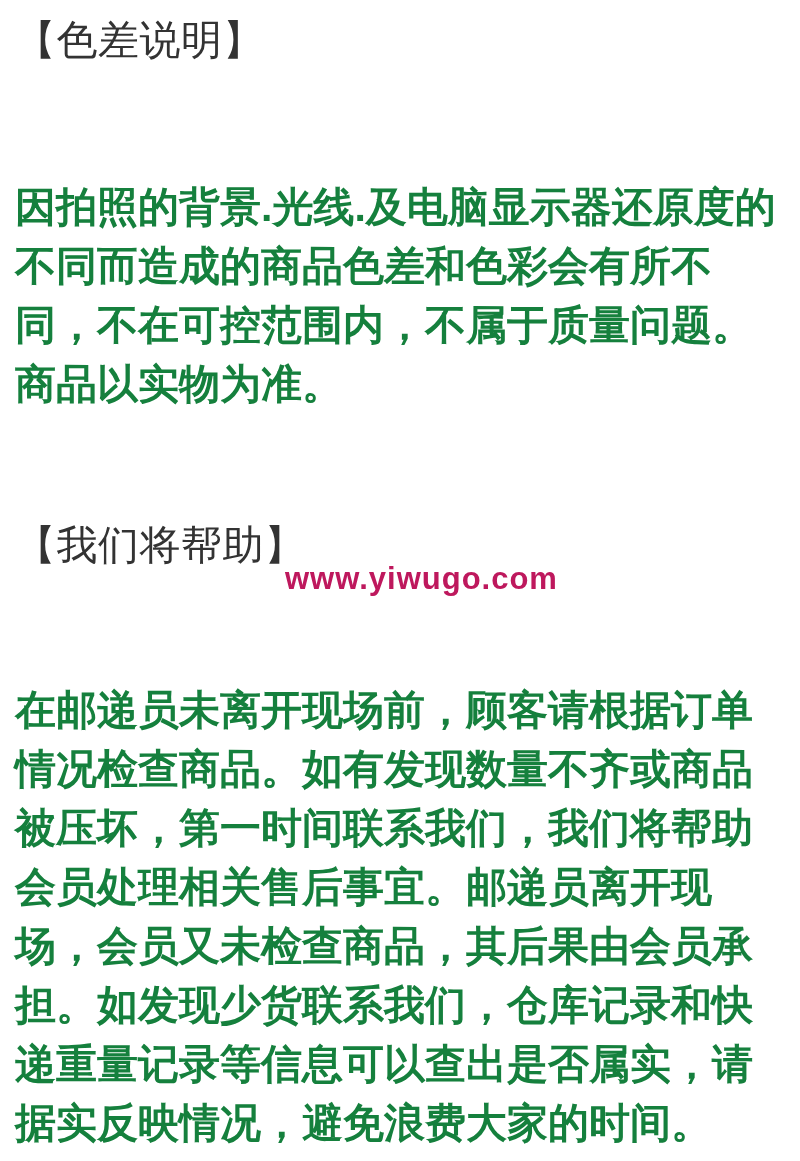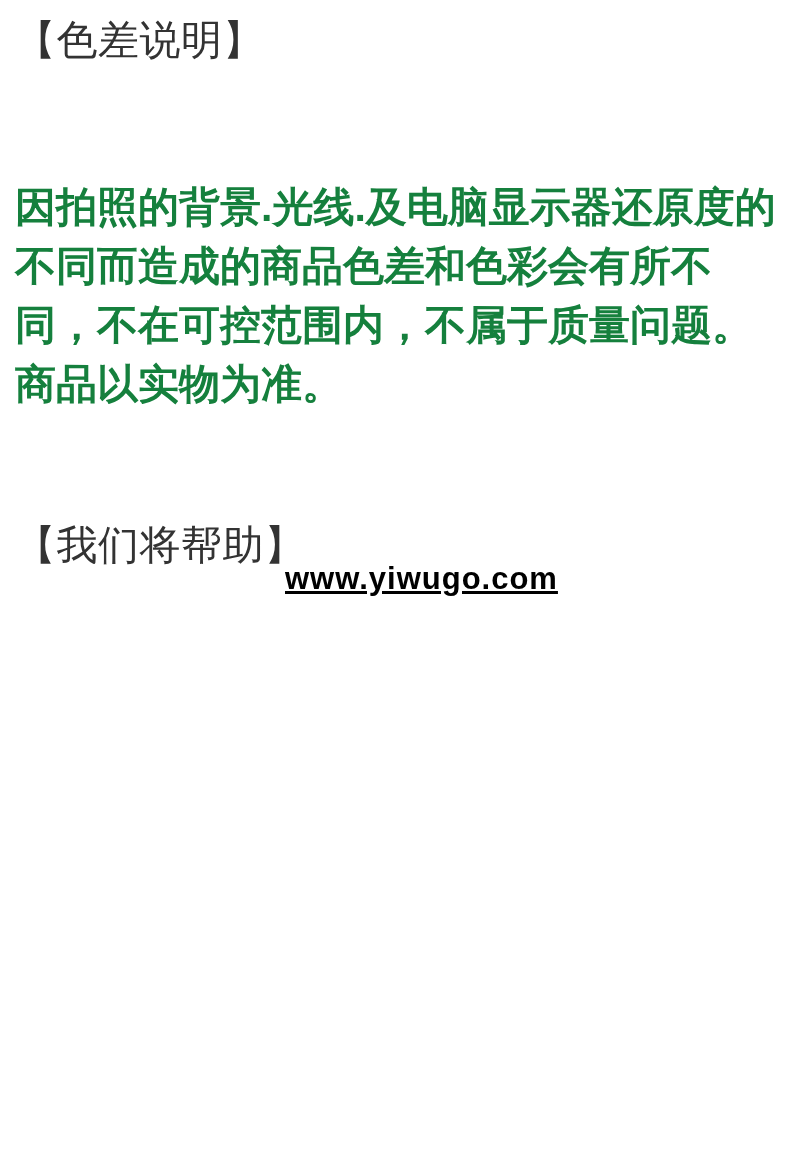--- a/index.html
+++ b/index.html
@@ -48,10 +48,9 @@
     top: 561px;
     font-size: 31px;
     font-weight: 600;
-    color: #000000;
+    color: #be185d;
     letter-spacing: 1px;
     white-space: nowrap;
-    text-decoration: underline;
   }
 </style>
 </head>

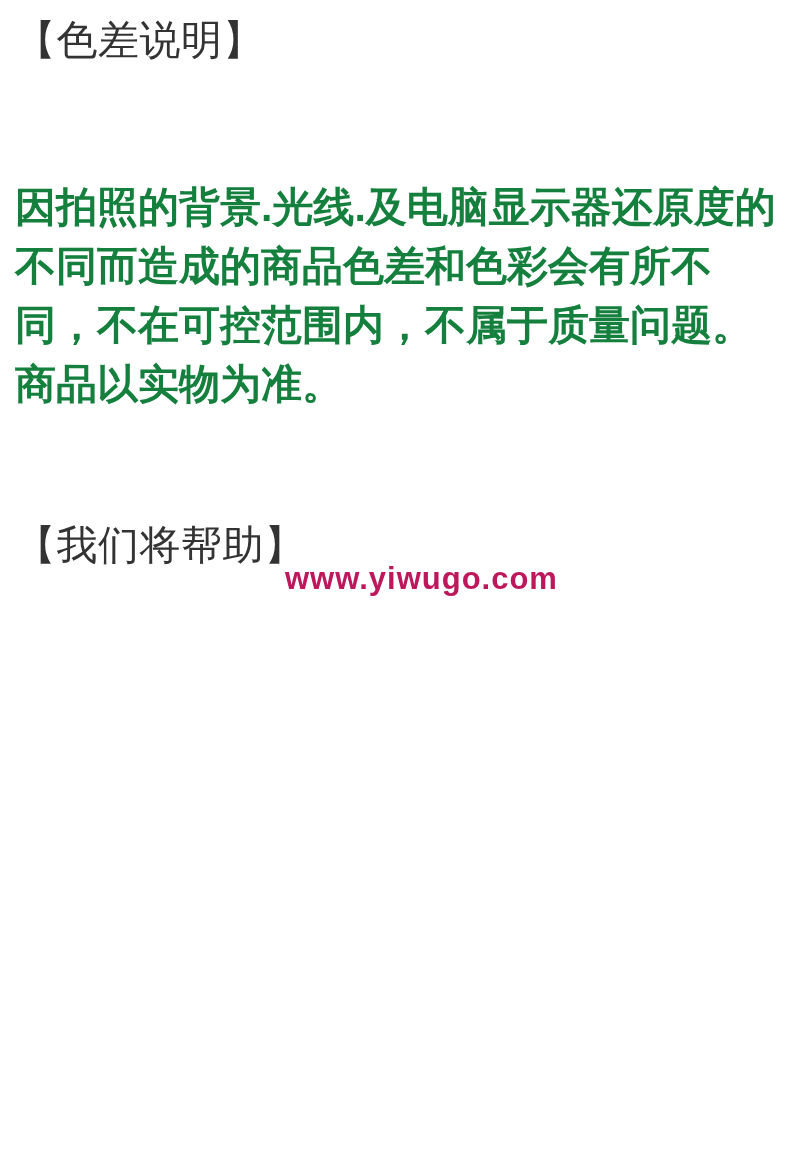--- a/index.html
+++ b/index.html
@@ -69,6 +69,14 @@
 
   <div class="watermark">www.yiwugo.com</div>
 
+  <p class="body-text body-text-2">在邮递员未离开现场前，顾客请根据订单
+情况检查商品。如有发现数量不齐或商品
+被压坏，第一时间联系我们，我们将帮助
+会员处理相关售后事宜。邮递员离开现
+场，会员又未检查商品，其后果由会员承
+担。如发现少货联系我们，仓库记录和快
+递重量记录等信息可以查出是否属实，请
+据实反映情况，避免浪费大家的时间。</p>
 
 </div>
 

